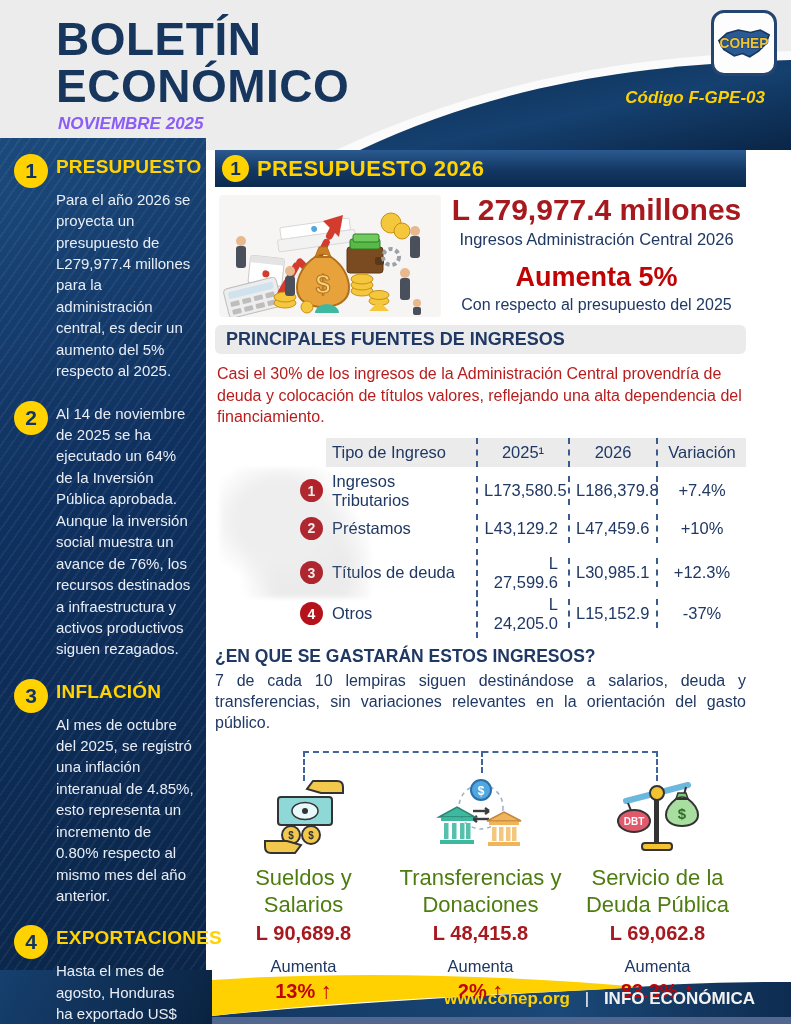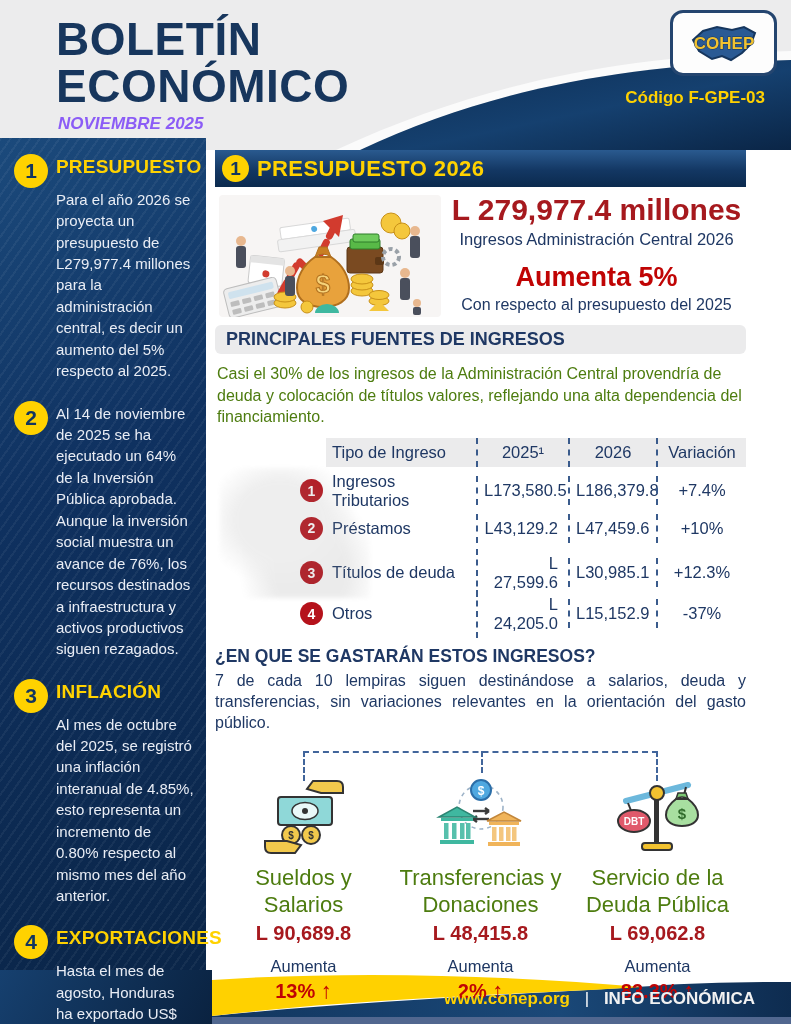--- a/index.html
+++ b/index.html
@@ -16,7 +16,7 @@
             font-style:italic;color:#8b5cf6;}
   .hdr-code{position:absolute;right:26px;top:88px;color:#FFD100;
             font-weight:bold;font-size:17px;z-index:3;}
-  .logo{position:absolute;right:14px;top:10px;width:107px;height:66px;background:#FDFDFD;
+  .logo{position:absolute;right:14px;top:10px;width:66px;height:66px;background:#FDFDFD;
         border:3px solid #24456F;border-radius:13px;display:flex;align-items:center;
         justify-content:center;z-index:3;}
   .logo svg{display:block;}

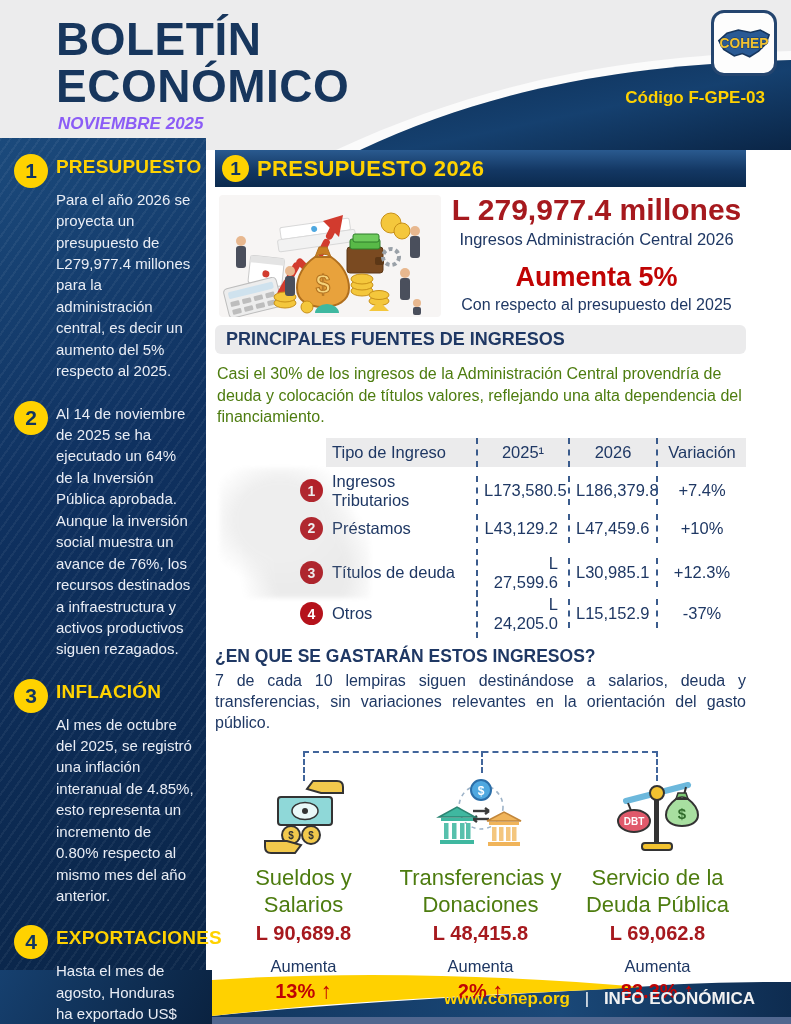--- a/index.html
+++ b/index.html
@@ -14,7 +14,7 @@
              color:#17365D;line-height:1.02;letter-spacing:.5px;}
   .hdr-date{position:absolute;left:58px;top:114px;font-size:17px;font-weight:bold;
             font-style:italic;color:#8b5cf6;}
-  .hdr-code{position:absolute;right:26px;top:88px;color:#FFD100;
+  .hdr-code{position:absolute;right:26px;top:88px;color:#FFD100;font-style:italic;
             font-weight:bold;font-size:17px;z-index:3;}
   .logo{position:absolute;right:14px;top:10px;width:66px;height:66px;background:#FDFDFD;
         border:3px solid #24456F;border-radius:13px;display:flex;align-items:center;

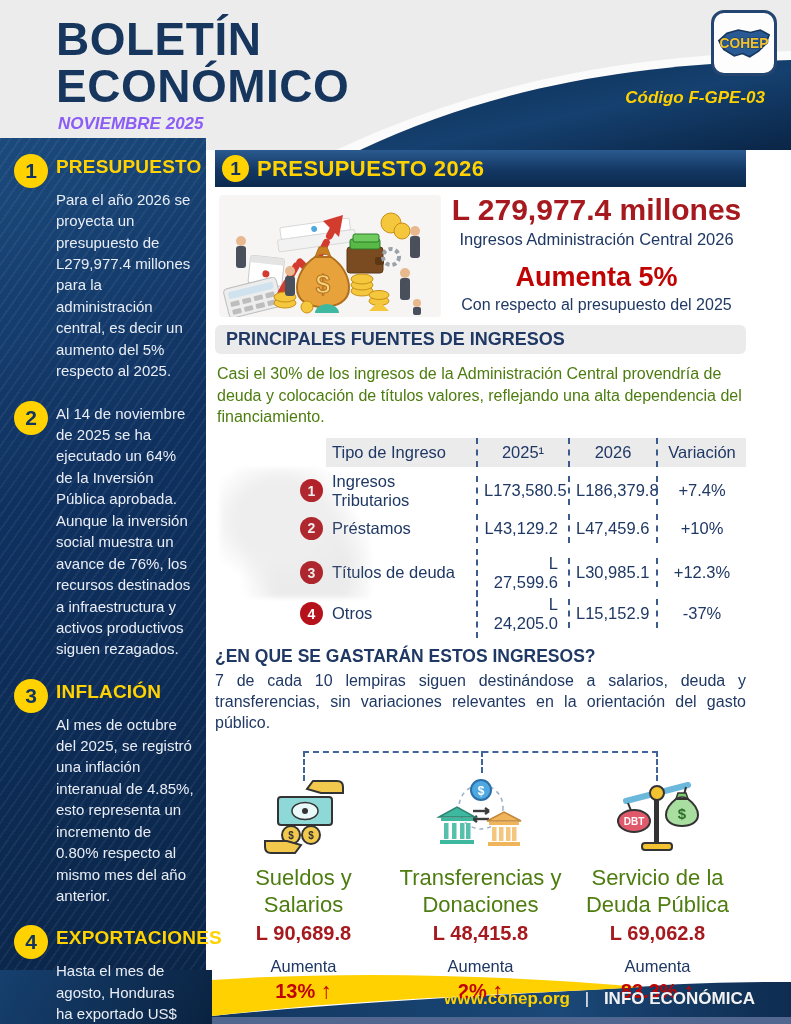--- a/index.html
+++ b/index.html
@@ -55,7 +55,7 @@
 
   .band{background:#EBEBEC;padding:4px 11px;font-weight:bold;color:#1F3864;
         font-size:18px;margin-top:6px;border-radius:6px;}
-  .src-intro{color:#4d7c0f;font-size:16px;line-height:1.35;margin:9px 0 10px 2px;}
+  .src-intro{color:#b91c1c;font-size:16px;line-height:1.35;margin:9px 0 10px 2px;}
 
   .tbl{position:relative;margin-left:75px;width:456px;}
   .wm{position:absolute;left:-70px;top:30px;width:150px;height:130px;opacity:.16;

